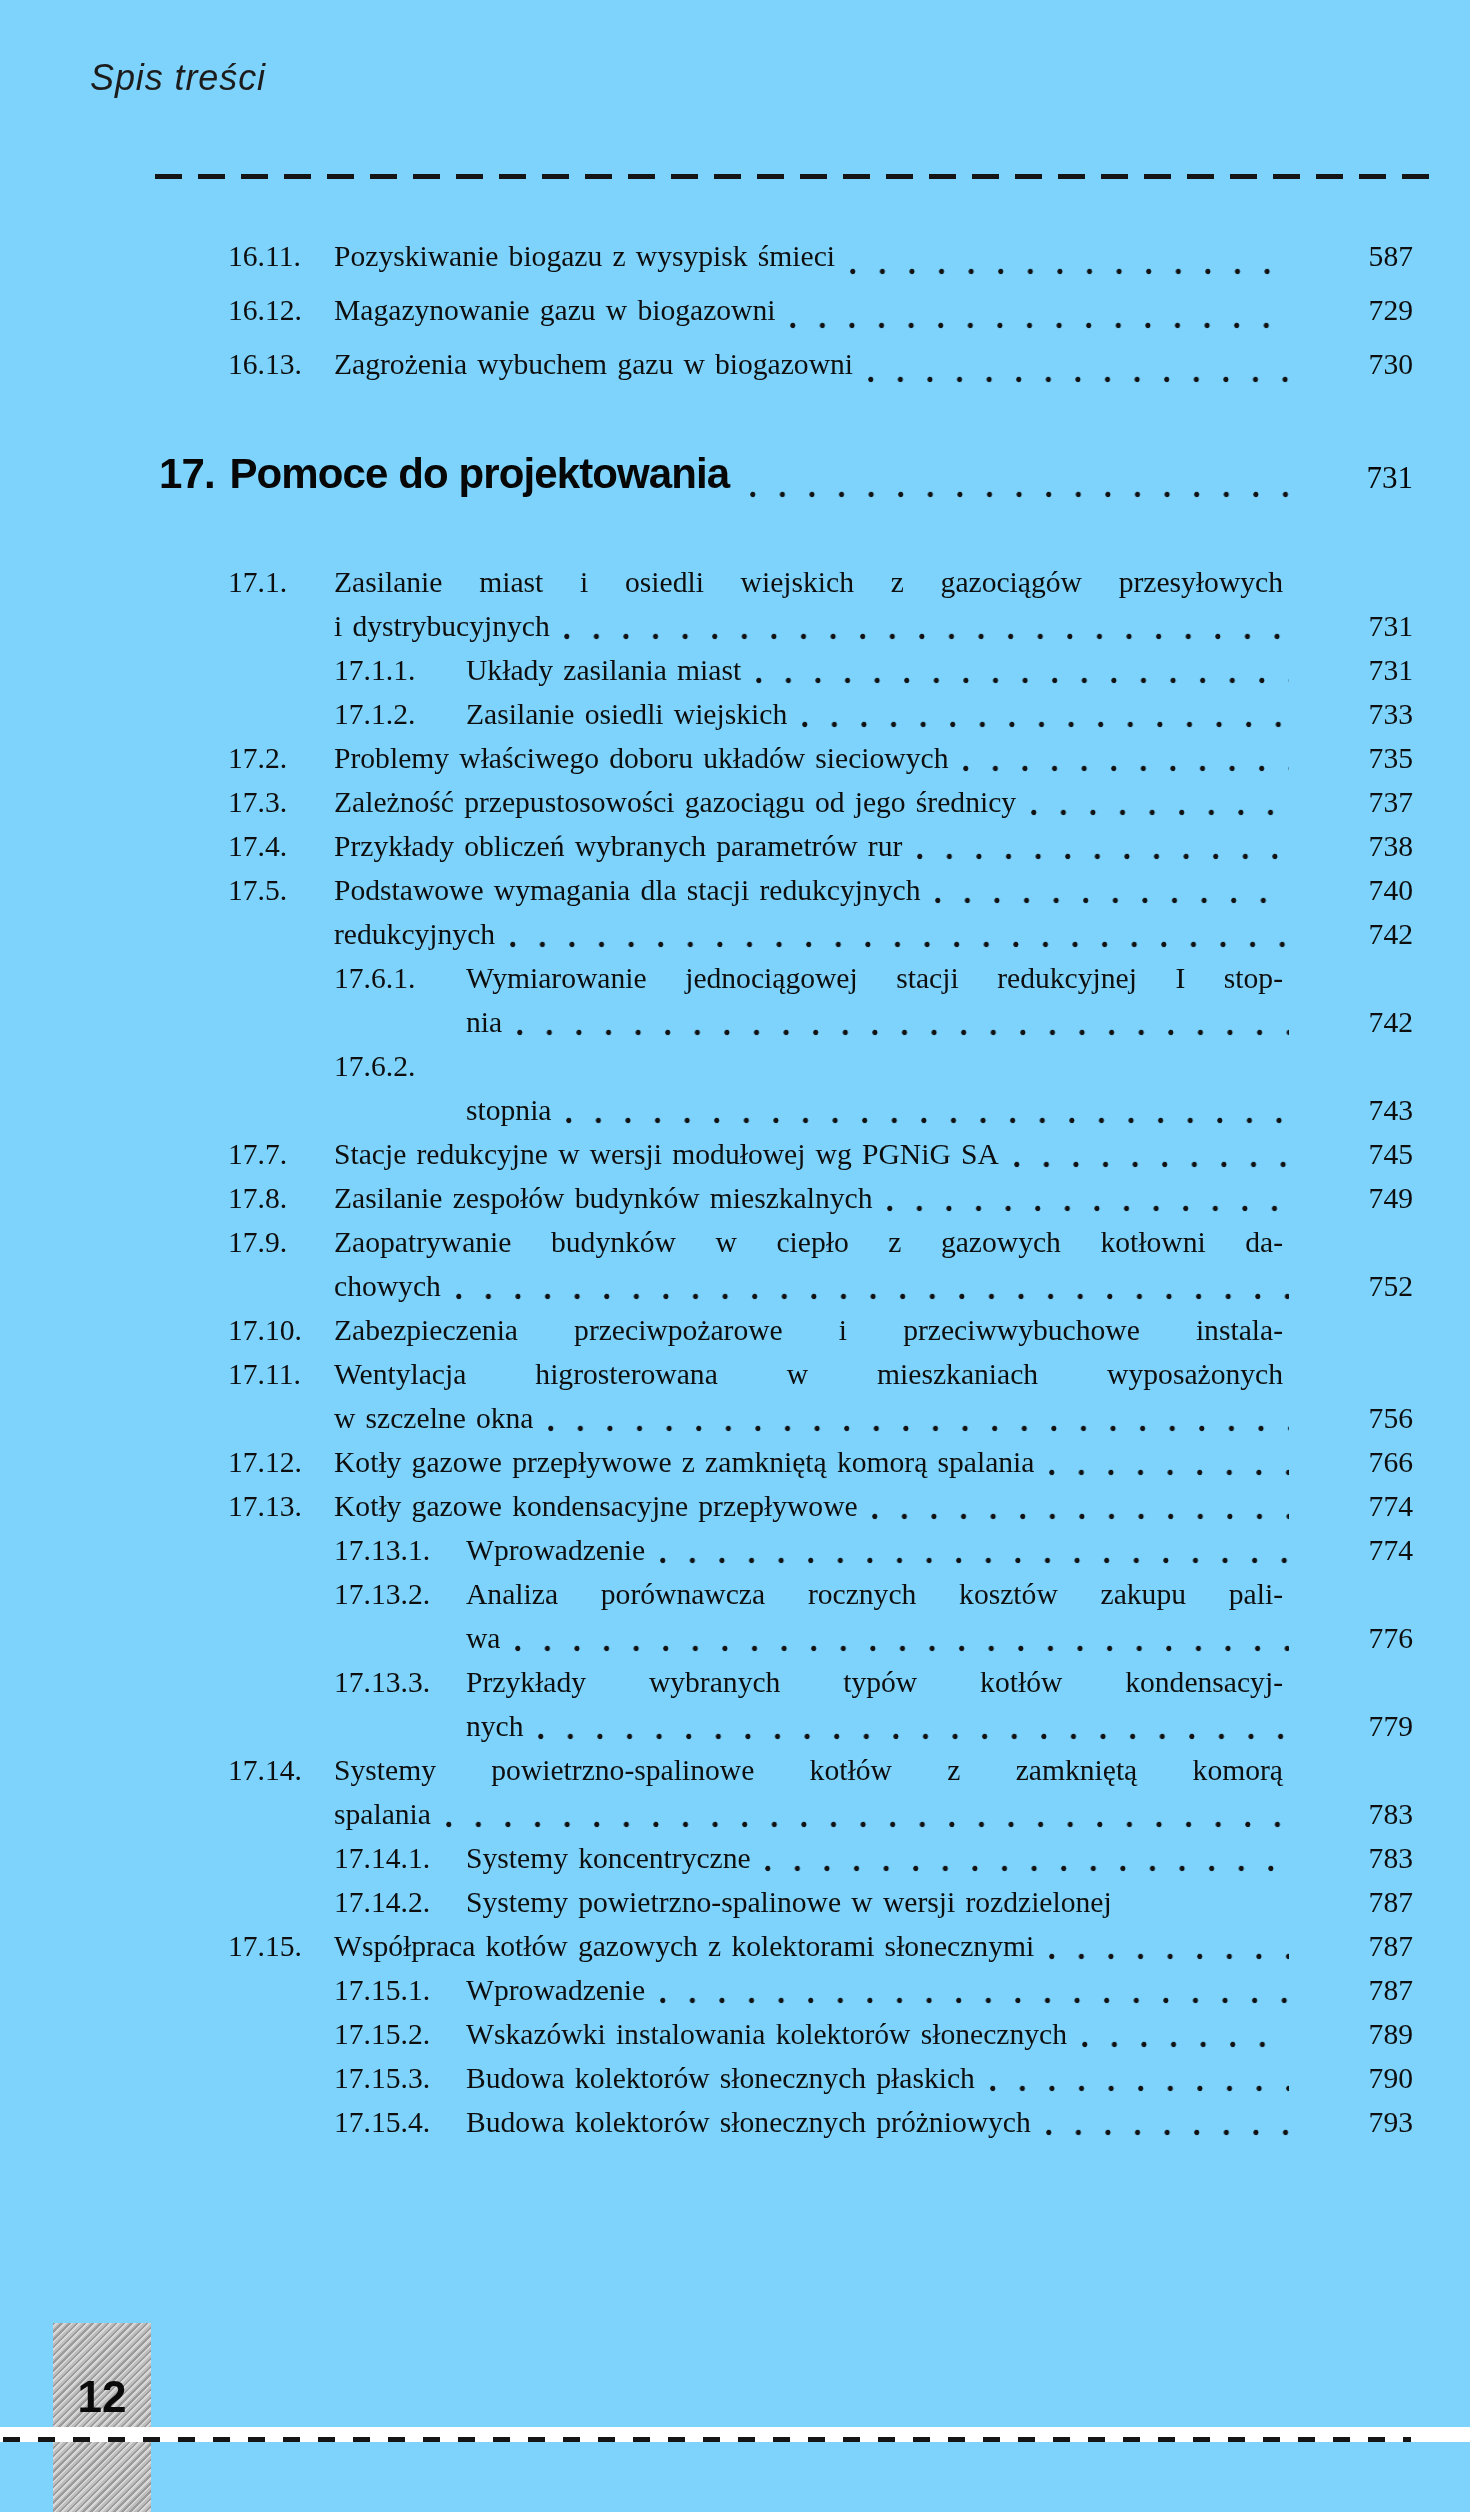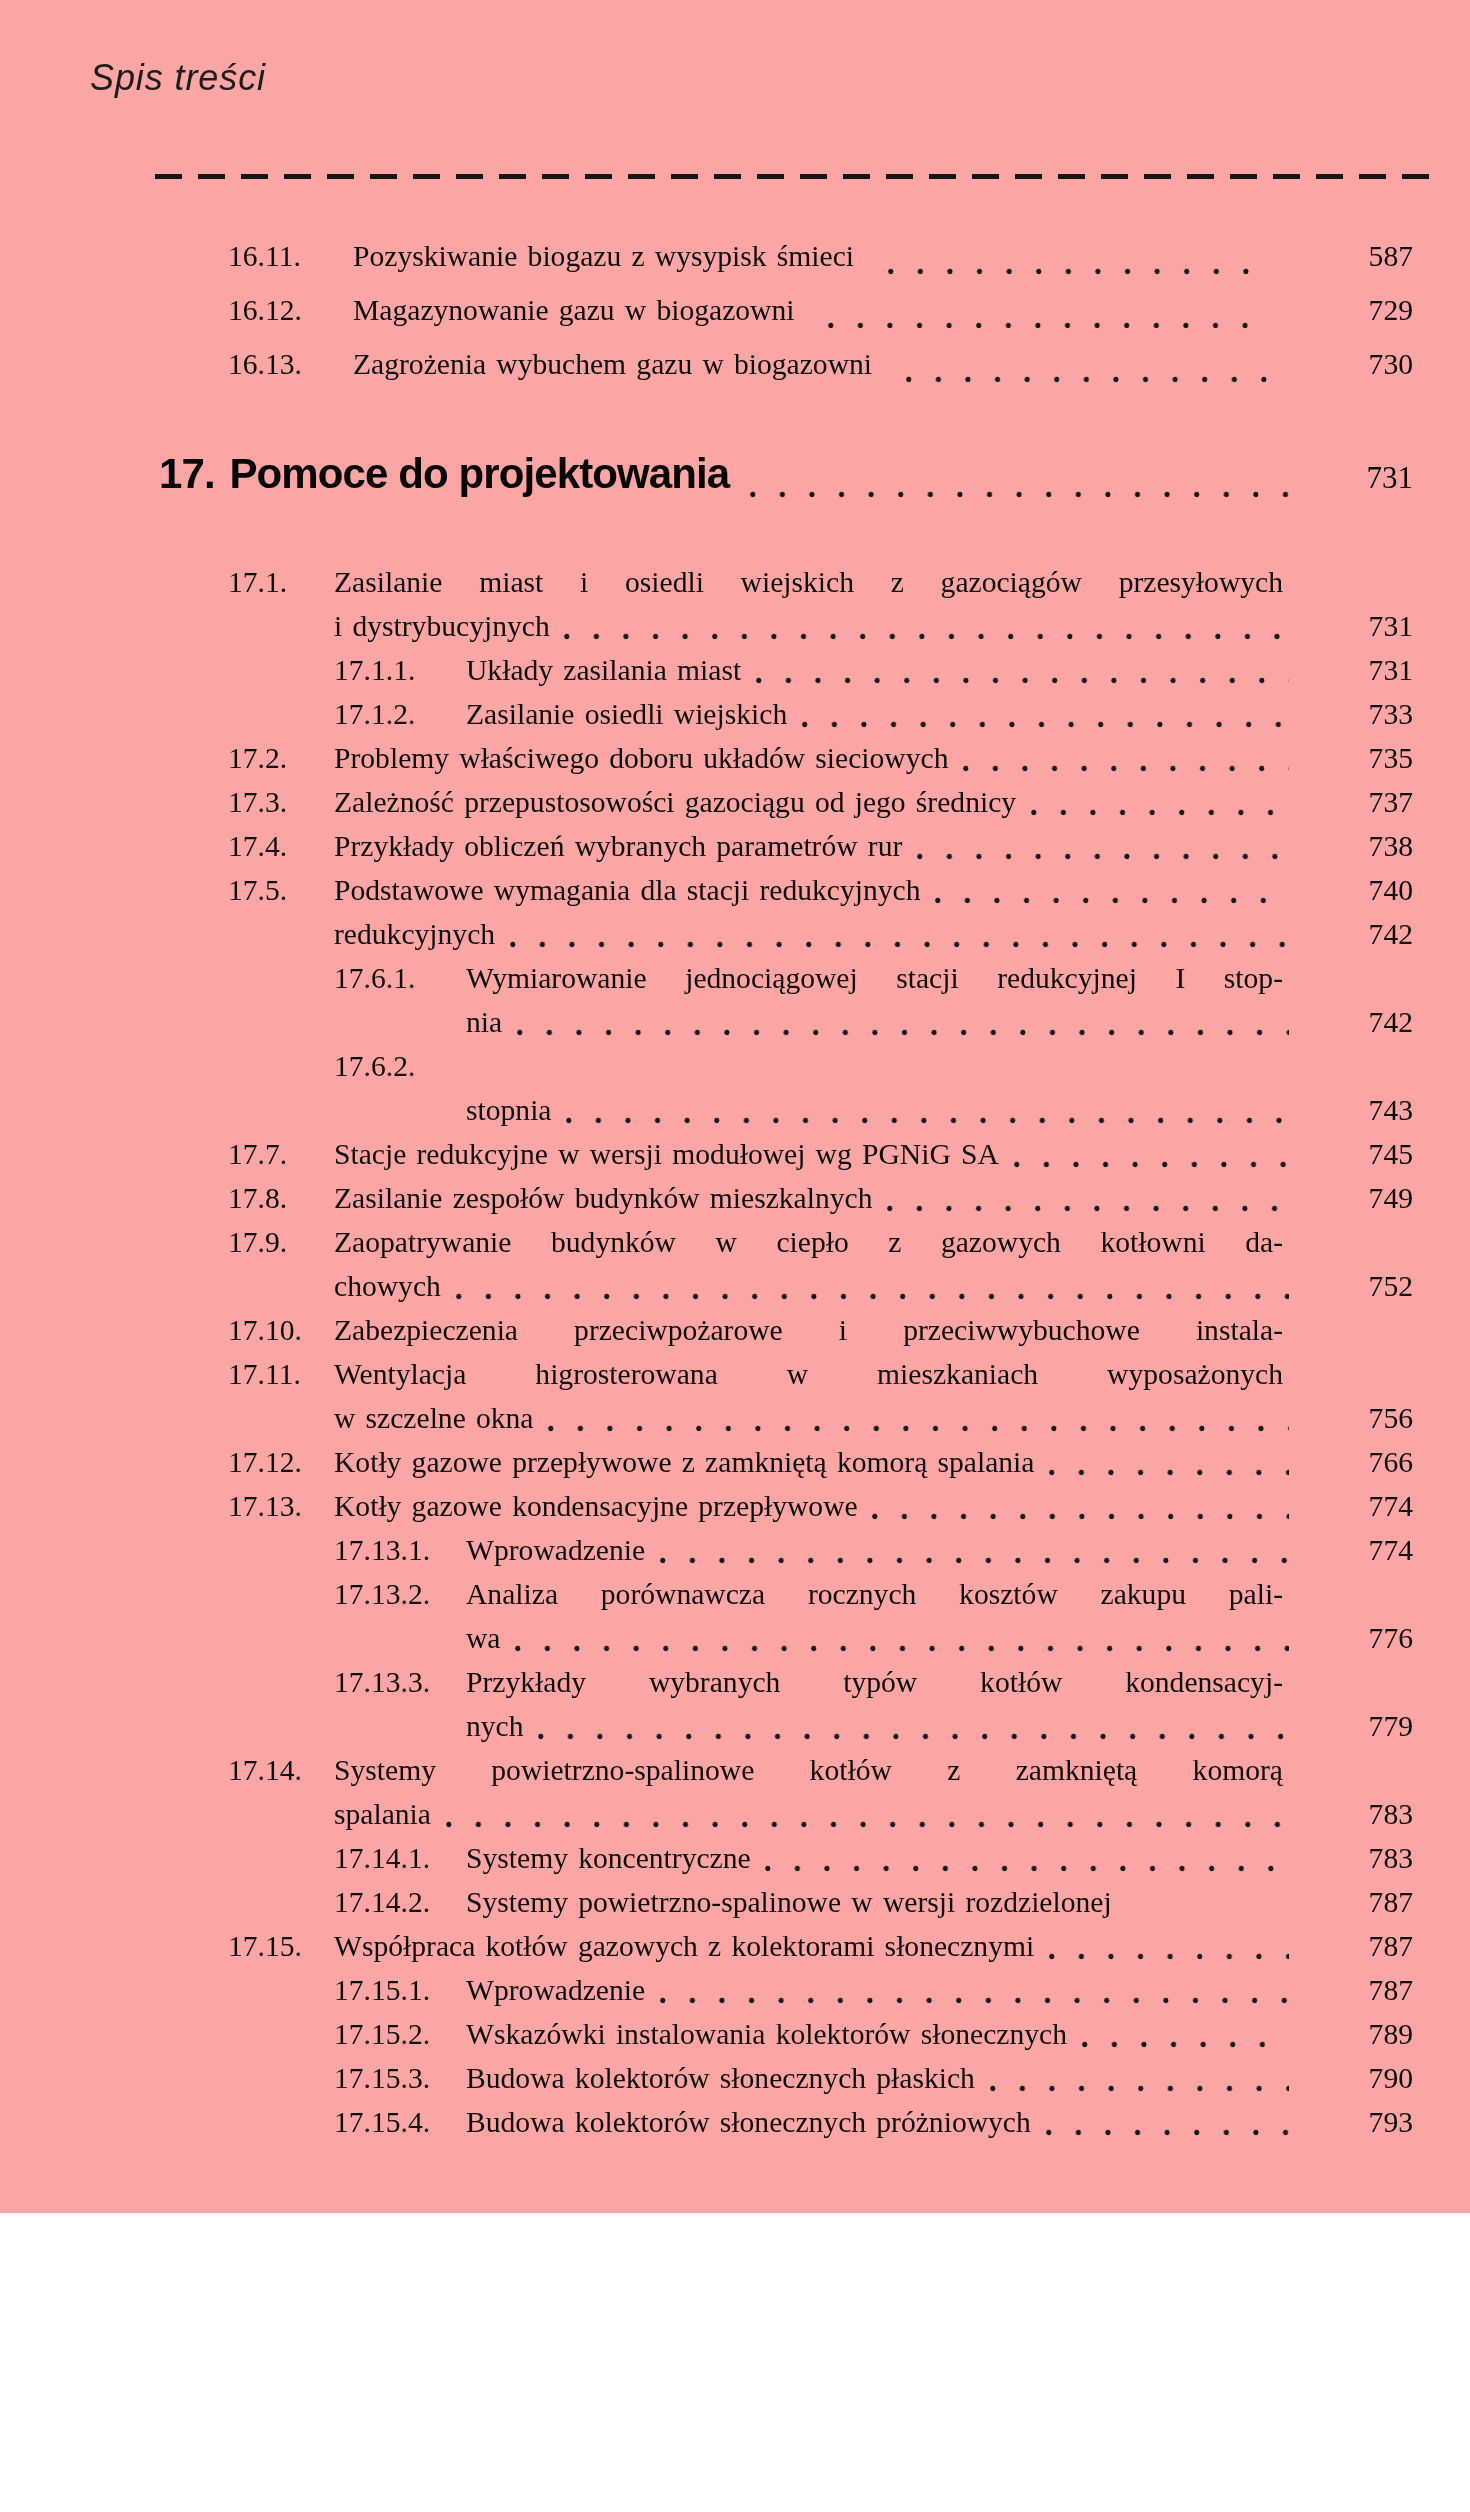--- a/index.html
+++ b/index.html
@@ -5,8 +5,8 @@
   * { margin:0; padding:0; box-sizing:border-box; }
   html,body { background:#ffffff; }
   .page-root{
-    position:relative; width:1470px; height:2213px;
-    background:#fca5a5; overflow:hidden;
+    position:relative; width:1470px; height:2512px;
+    background:#7dd3fc; overflow:hidden;
     font-family:"Liberation Serif", serif; color:#0e0e0e;
   }
   .doc-header{

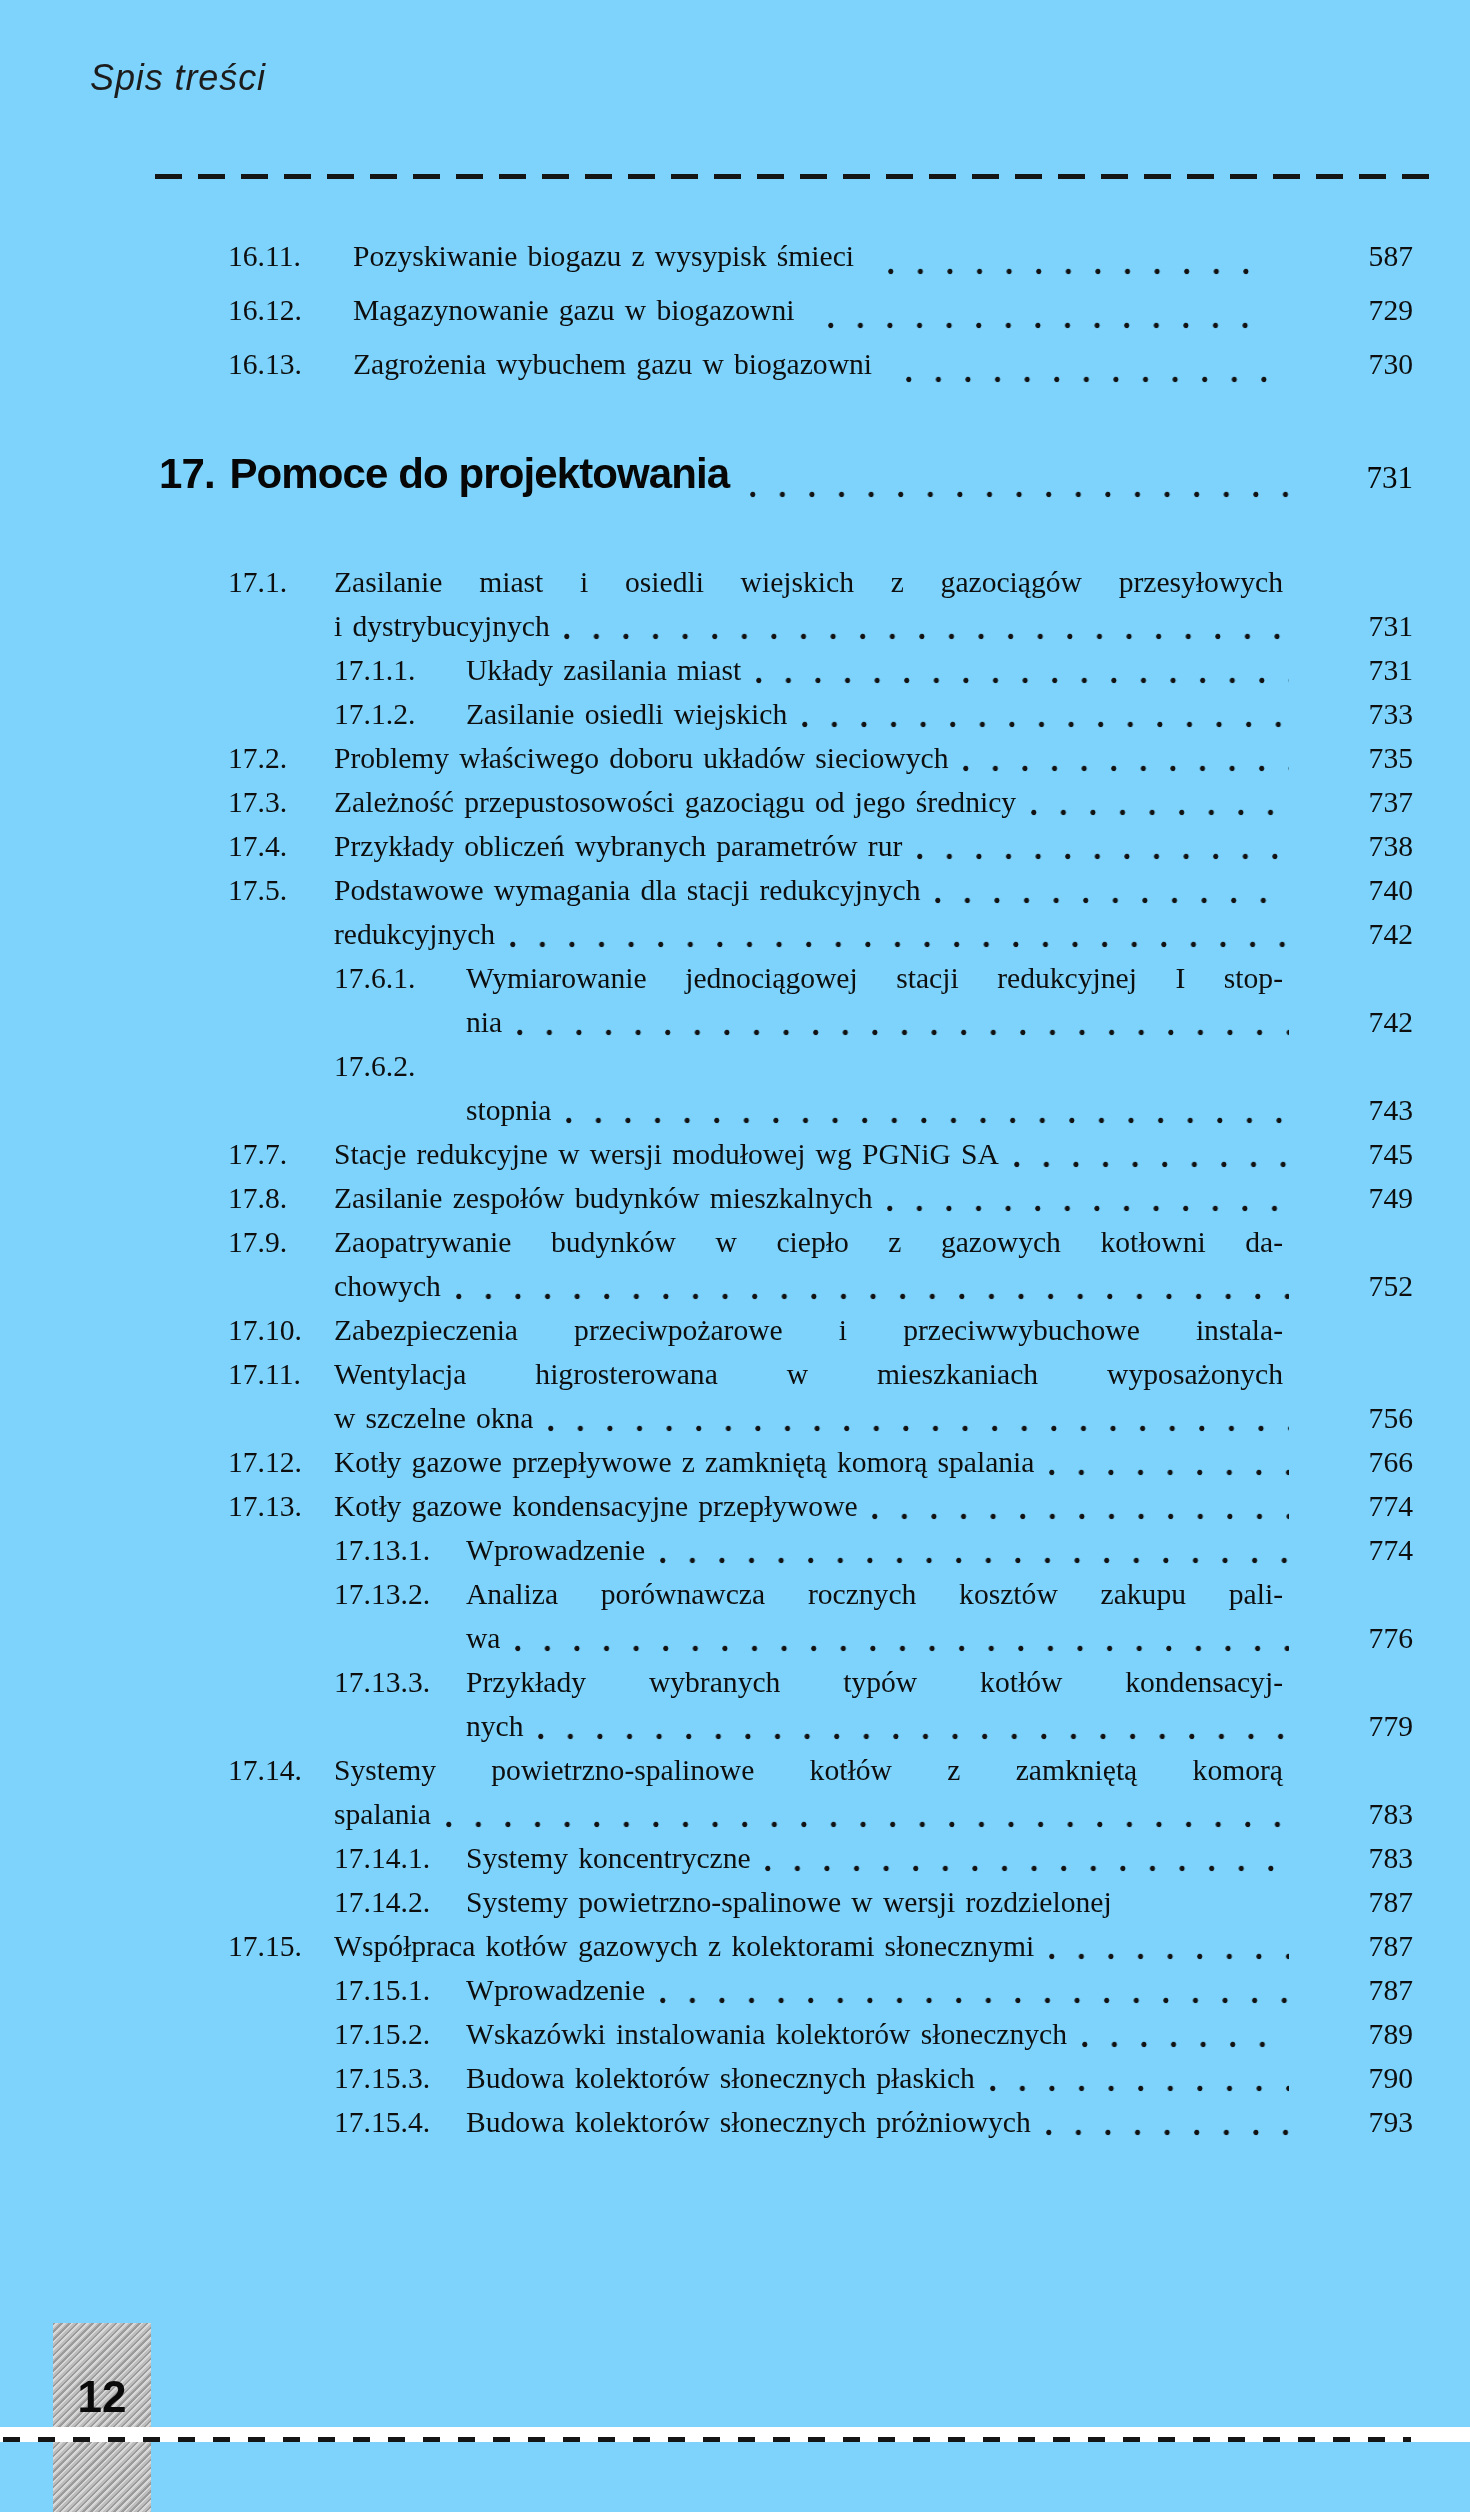--- a/index.html
+++ b/index.html
@@ -26,7 +26,7 @@
     font-size:29.6px; line-height:44px; white-space:nowrap;
     word-spacing:2.8px;
   }
-  .row.b16{ line-height:54px;gap:19px; }
+  .row.b16{ line-height:54px; }
   .num{ flex:0 0 106px; }
   .row.lvl2{ margin-left:106px; }
   .row.lvl2 .num{ flex:0 0 132px; }

